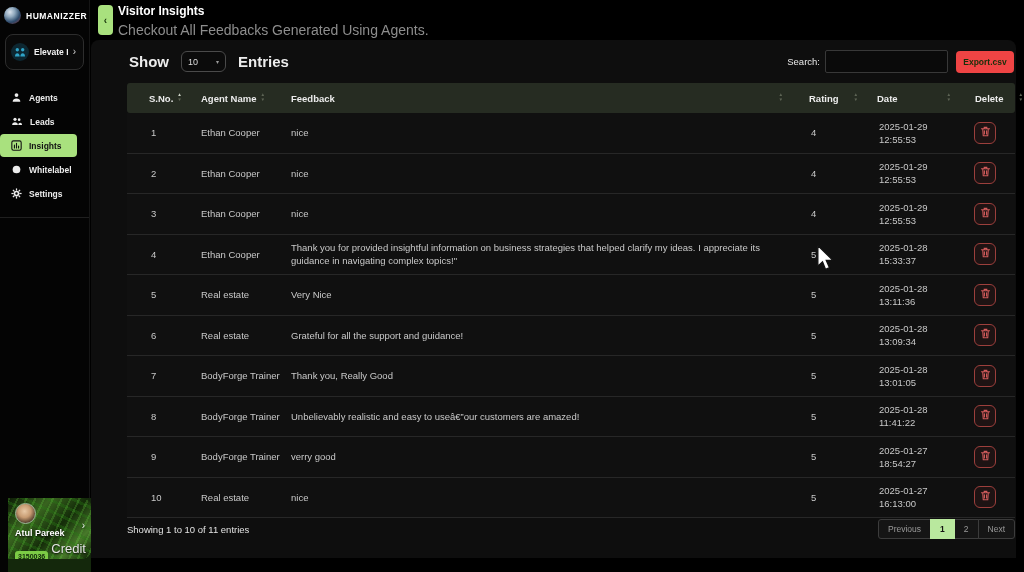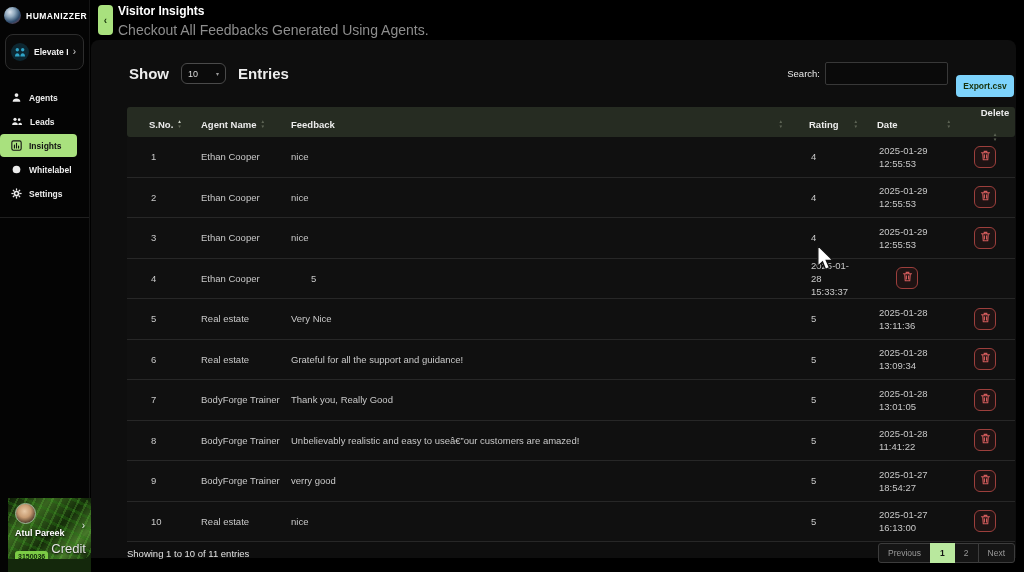--- a/index.html
+++ b/index.html
@@ -55,7 +55,7 @@
   .spacer { flex:1; }
   .search-label { font-size:9.5px; color:#e8e8e8; margin-right:5px; }
   .search-input { width:123px; height:23px; background:#0a0a0a; border:1px solid #383838; border-radius:2px; color:#ddd; padding:0 6px; font-size:9.5px; margin-right:8px; outline:none; }
-  .export-btn { width:58px; height:22px; background:#7dd3fc; border:none; border-radius:4px; font-size:8.5px; font-weight:bold; color:#16300a; cursor:pointer; font-family:inherit;margin-top:25px; }
+  .export-btn { width:58px; height:22px; background:#ef4444; border:none; border-radius:4px; font-size:8.5px; font-weight:bold; color:#16300a; cursor:pointer; font-family:inherit; }
 
   .table { margin:10px 1px 0 36px; }
   .grid-cols { display:grid; grid-template-columns:74px 90px 1fr 68px 96px 60px; }

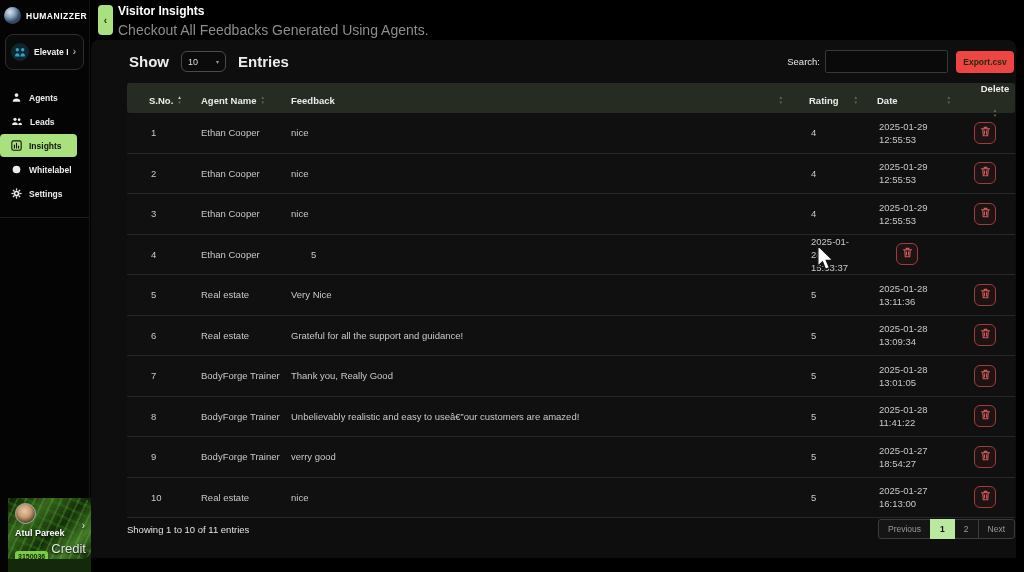--- a/index.html
+++ b/index.html
@@ -65,7 +65,7 @@
   .th-feedback { justify-content:space-between; padding-right:8px;gap:20px; }
   .th-rating { padding-left:18px; gap:15px; }
   .th-date { padding-left:18px; justify-content:space-between; padding-right:4px; }
-  .th-delete { padding-left:20px; gap:15px;flex-direction:column; }
+  .th-delete { padding-left:20px; gap:15px; }
   .sort { display:flex; flex-direction:column; line-height:4.6px; font-size:4.6px; color:#5e6556; }
   .sort span.active { color:#cfd6c8; }
 

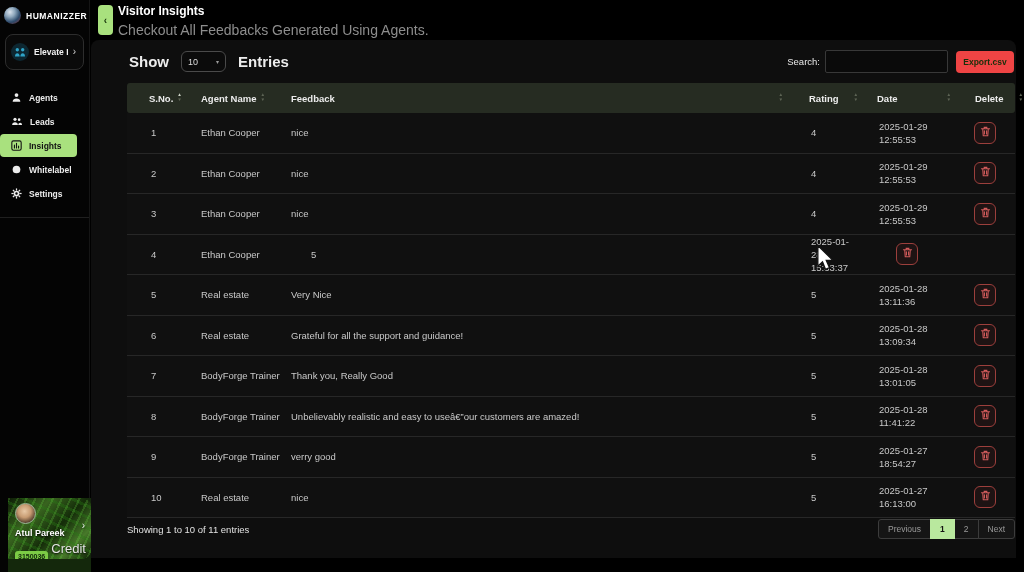--- a/index.html
+++ b/index.html
@@ -309,6 +309,7 @@
             <div class="tr grid-cols">
               <div class="c-sno">4</div>
               <div class="c-agent">Ethan Cooper</div>
+              <div class="c-feedback">Thank you for provided insightful information on business strategies that helped clarify my ideas. I appreciate its guidance in navigating complex topics!"</div>
               <div class="c-rating">5</div>
               <div class="c-date">
                 <div>2025-01-28</div>

